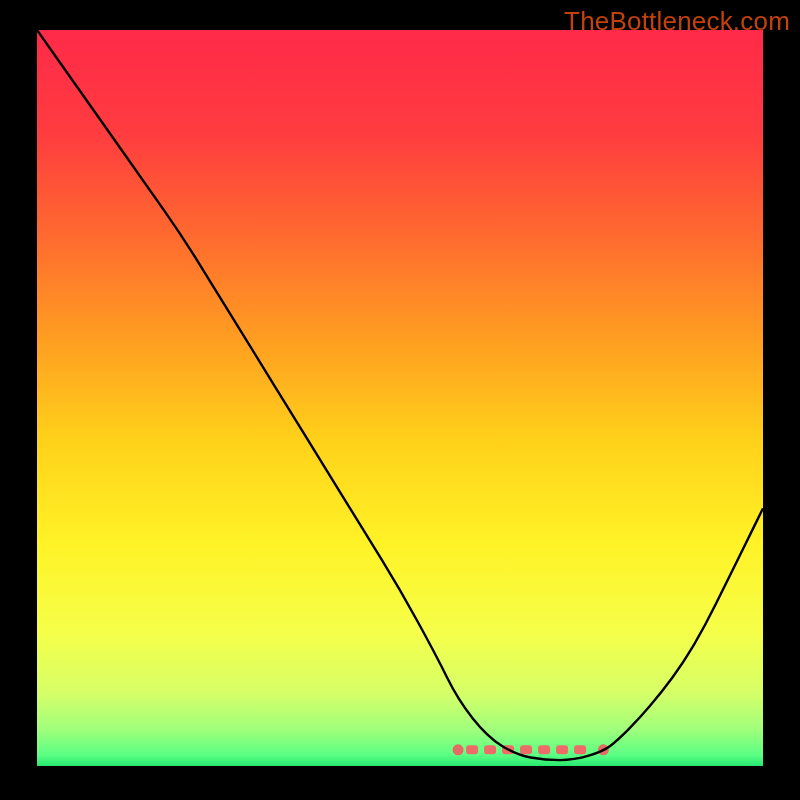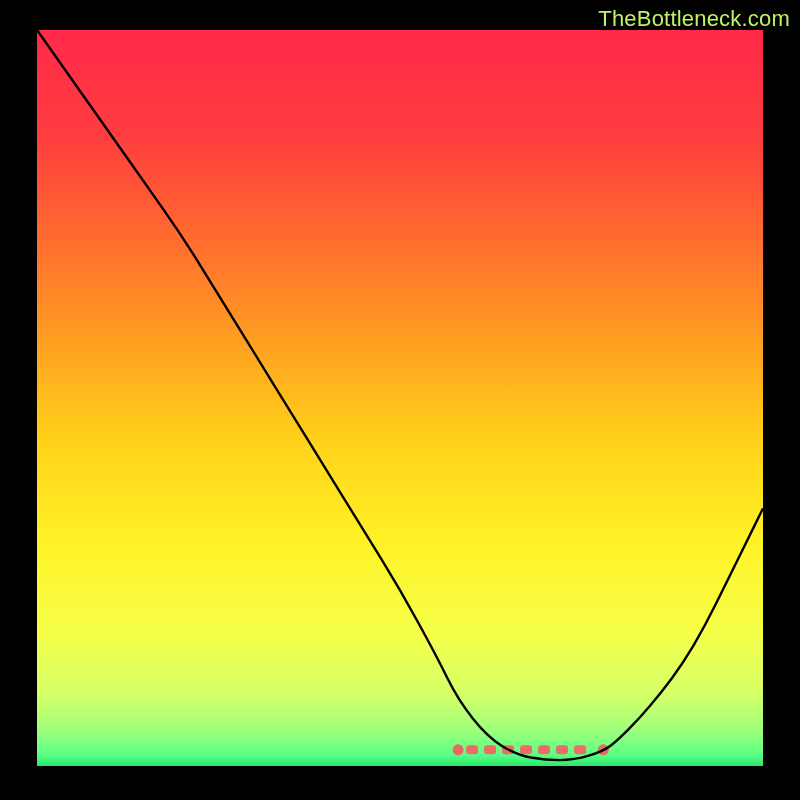--- a/index.html
+++ b/index.html
@@ -21,8 +21,8 @@
     position: absolute;
     top: 6px;
     right: 10px;
-    color: #bef264;
-    font-size: 22px;
+    color: #c2410c;
+    font-size: 26px;
     font-weight: 500;
     letter-spacing: 0.2px;
     z-index: 10;

